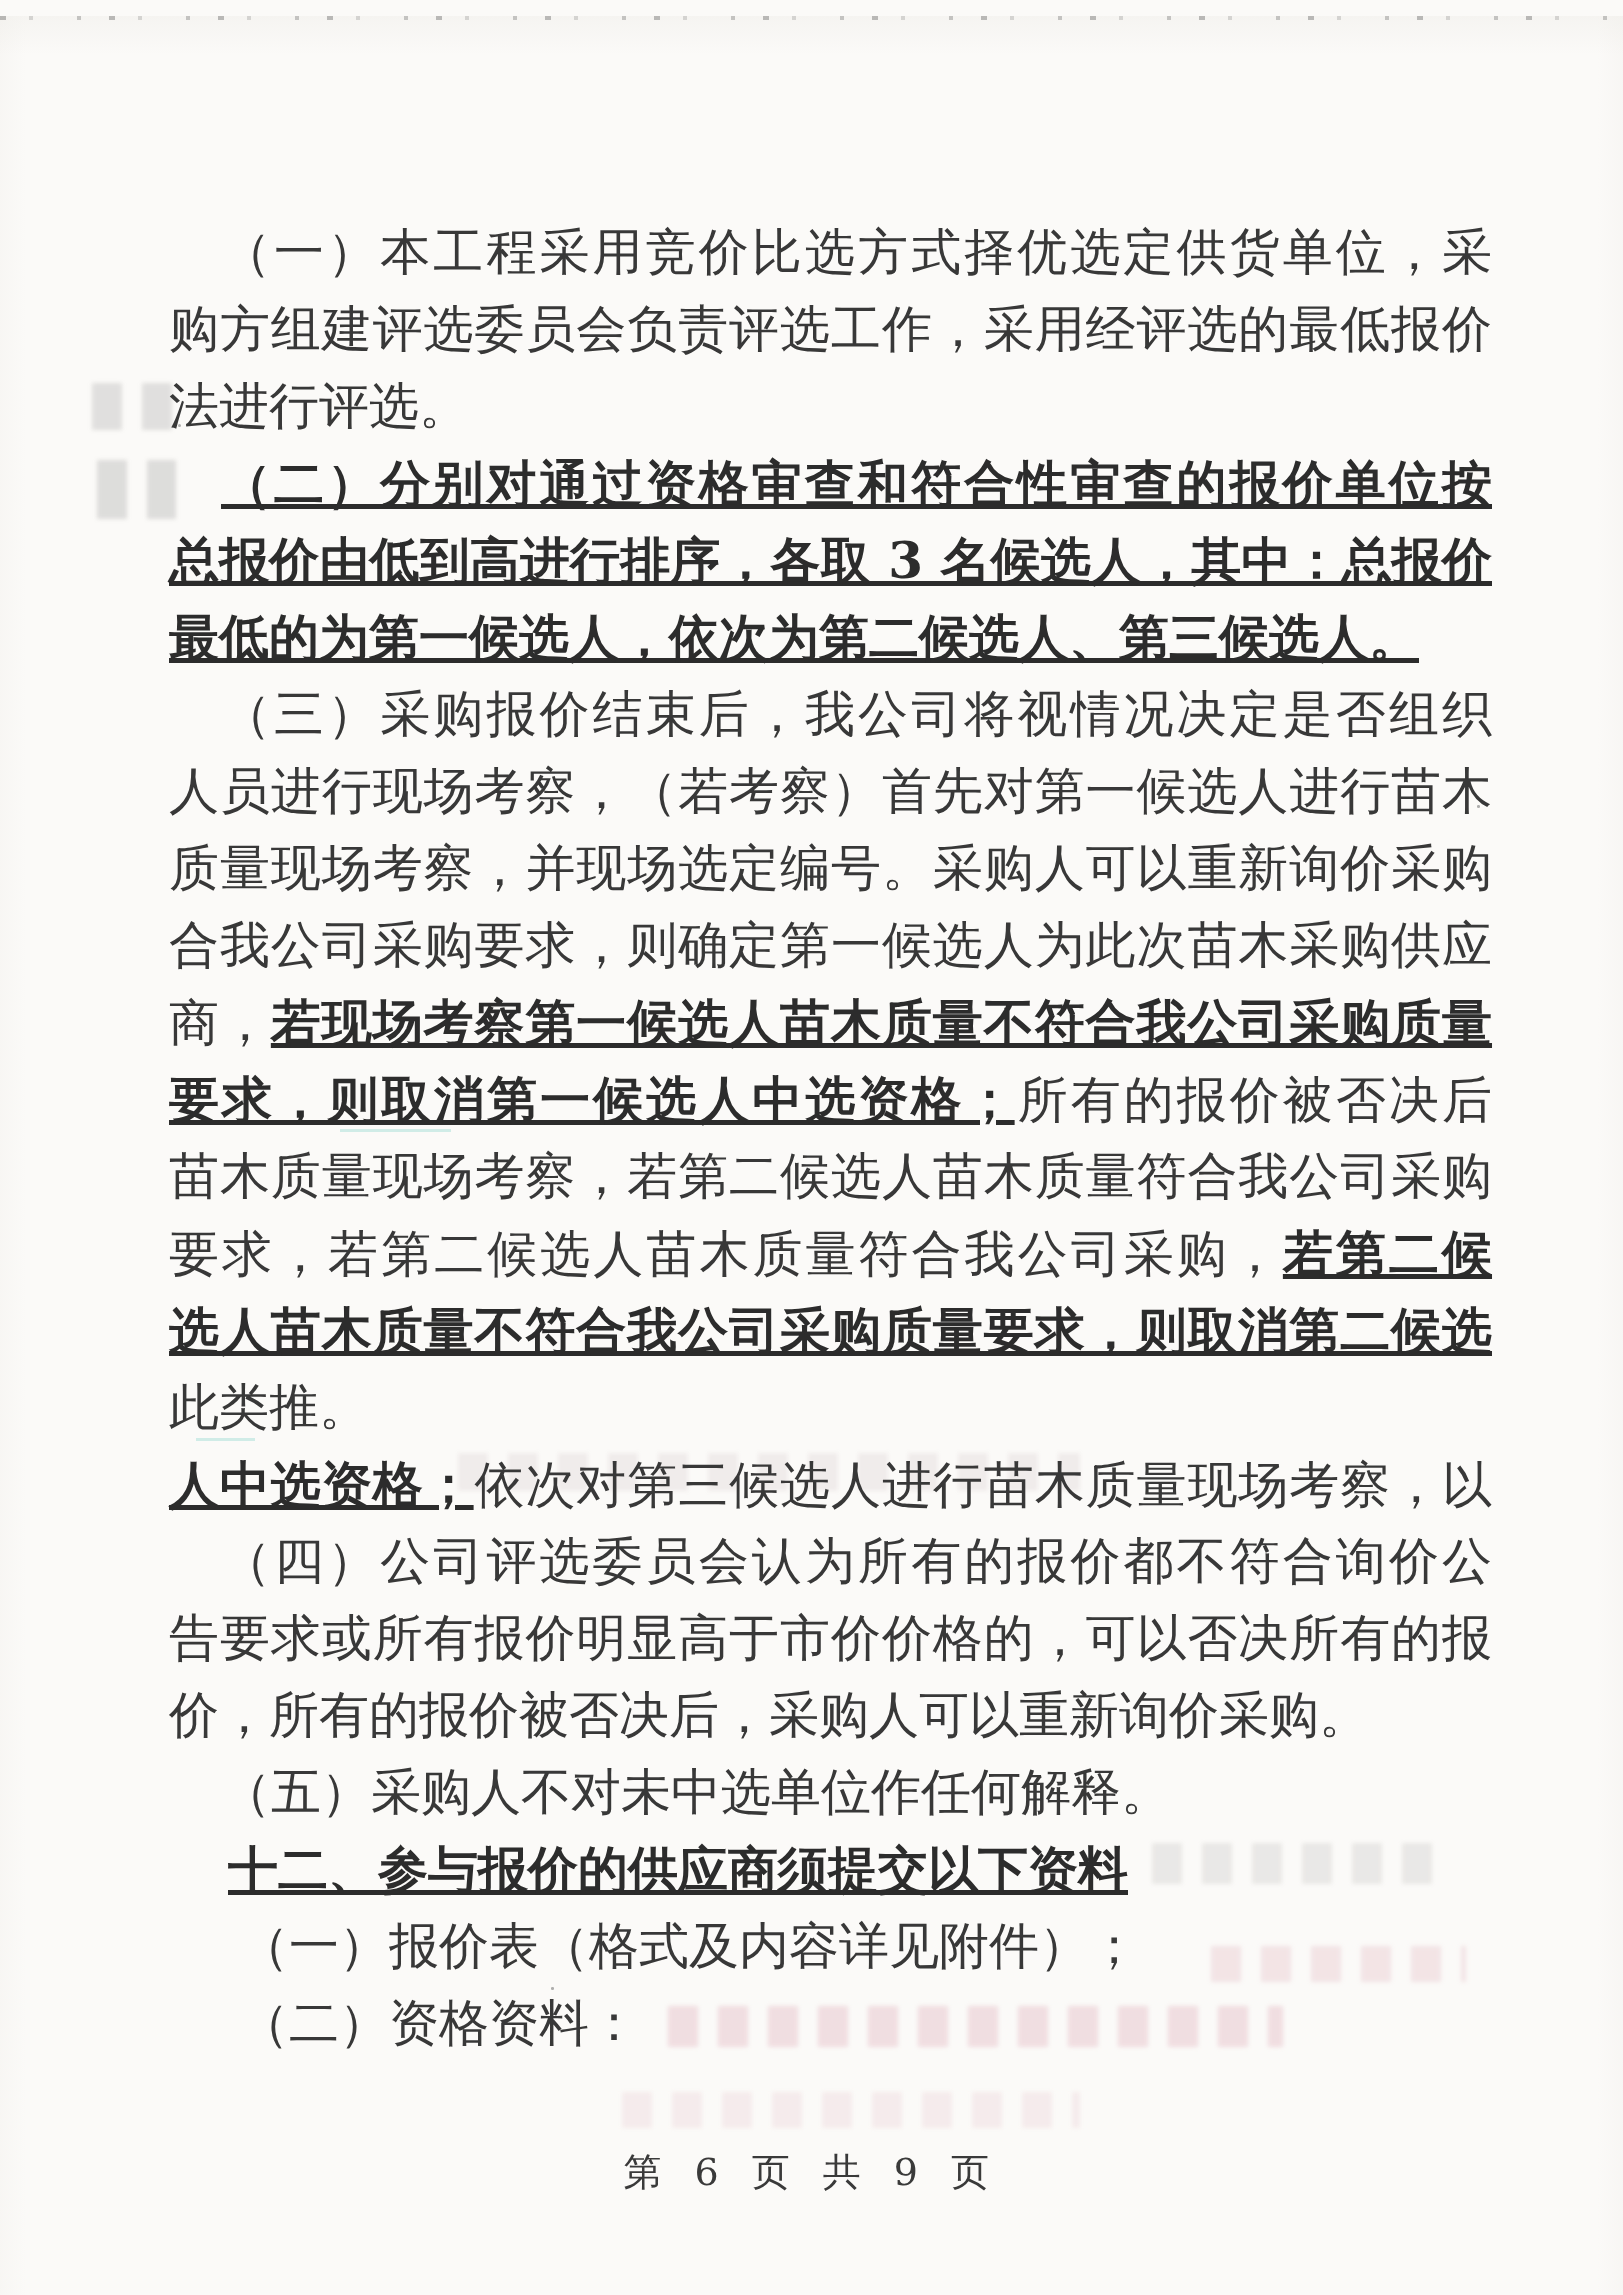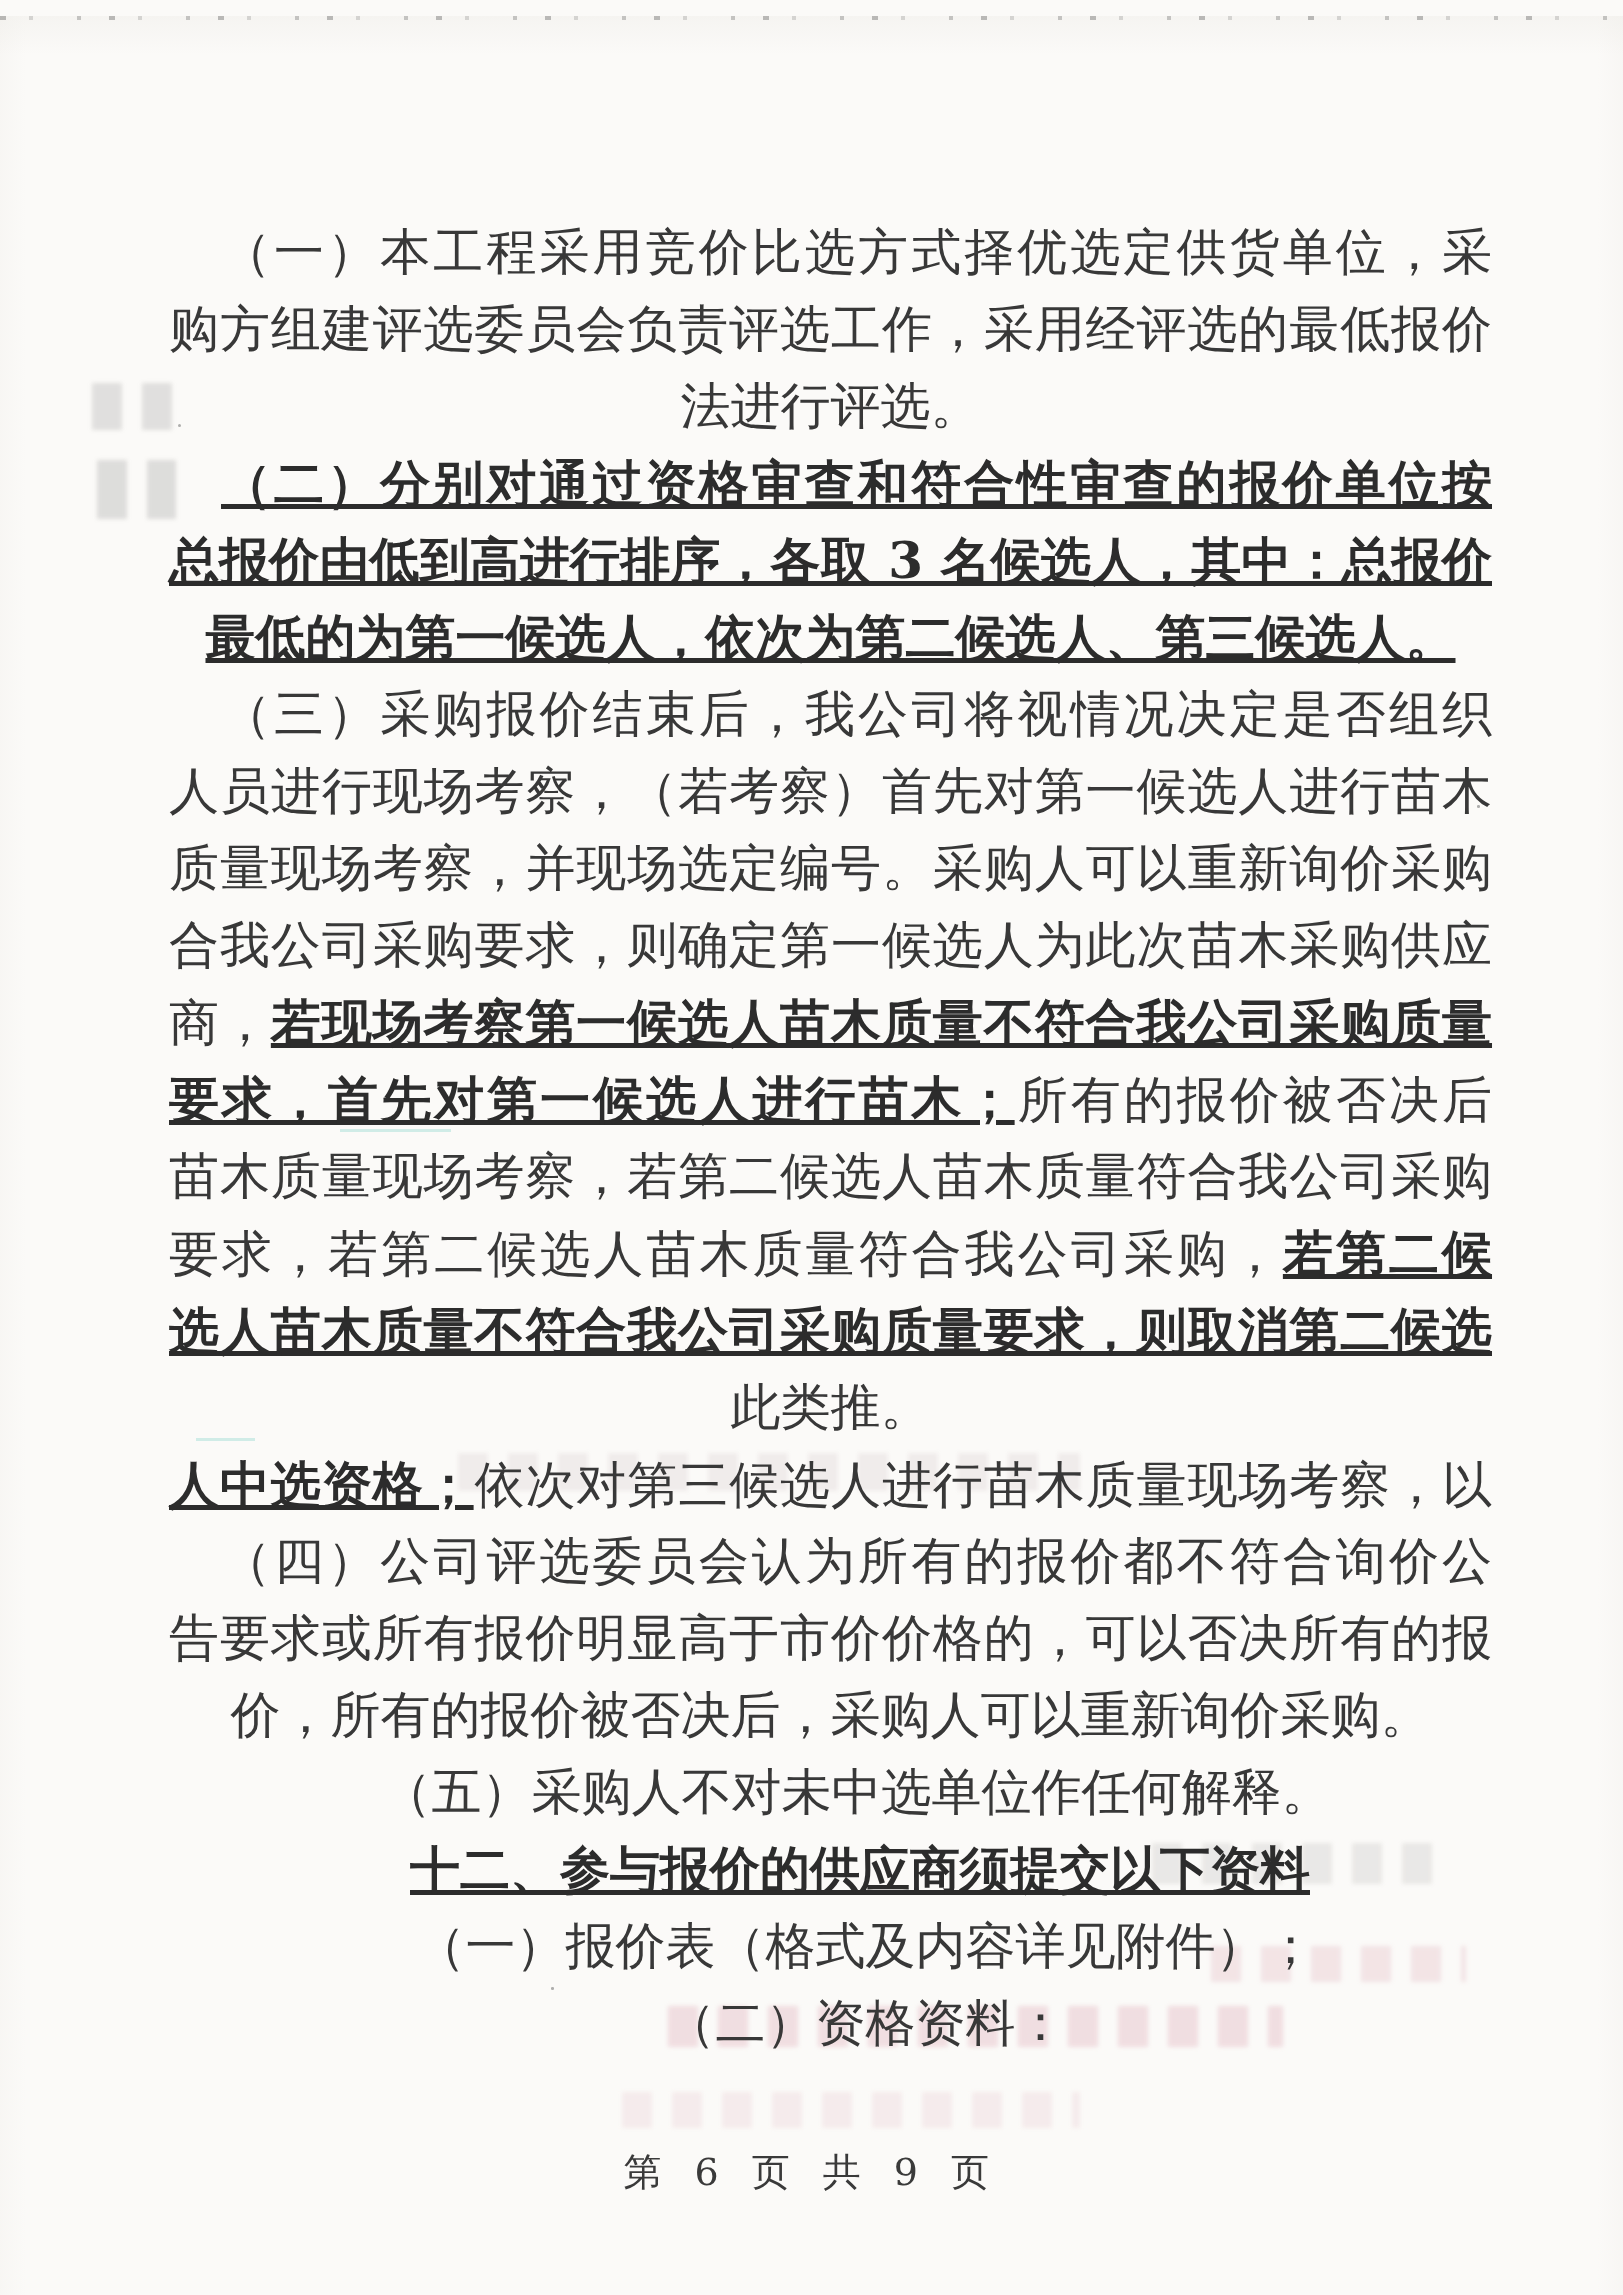--- a/index.html
+++ b/index.html
@@ -43,7 +43,7 @@
     line-height: 77px;
     font-size: 50px;
     color: #383838;
-    text-align: center;
+    text-align: left;
     white-space: nowrap;
     letter-spacing: 0px;
   }

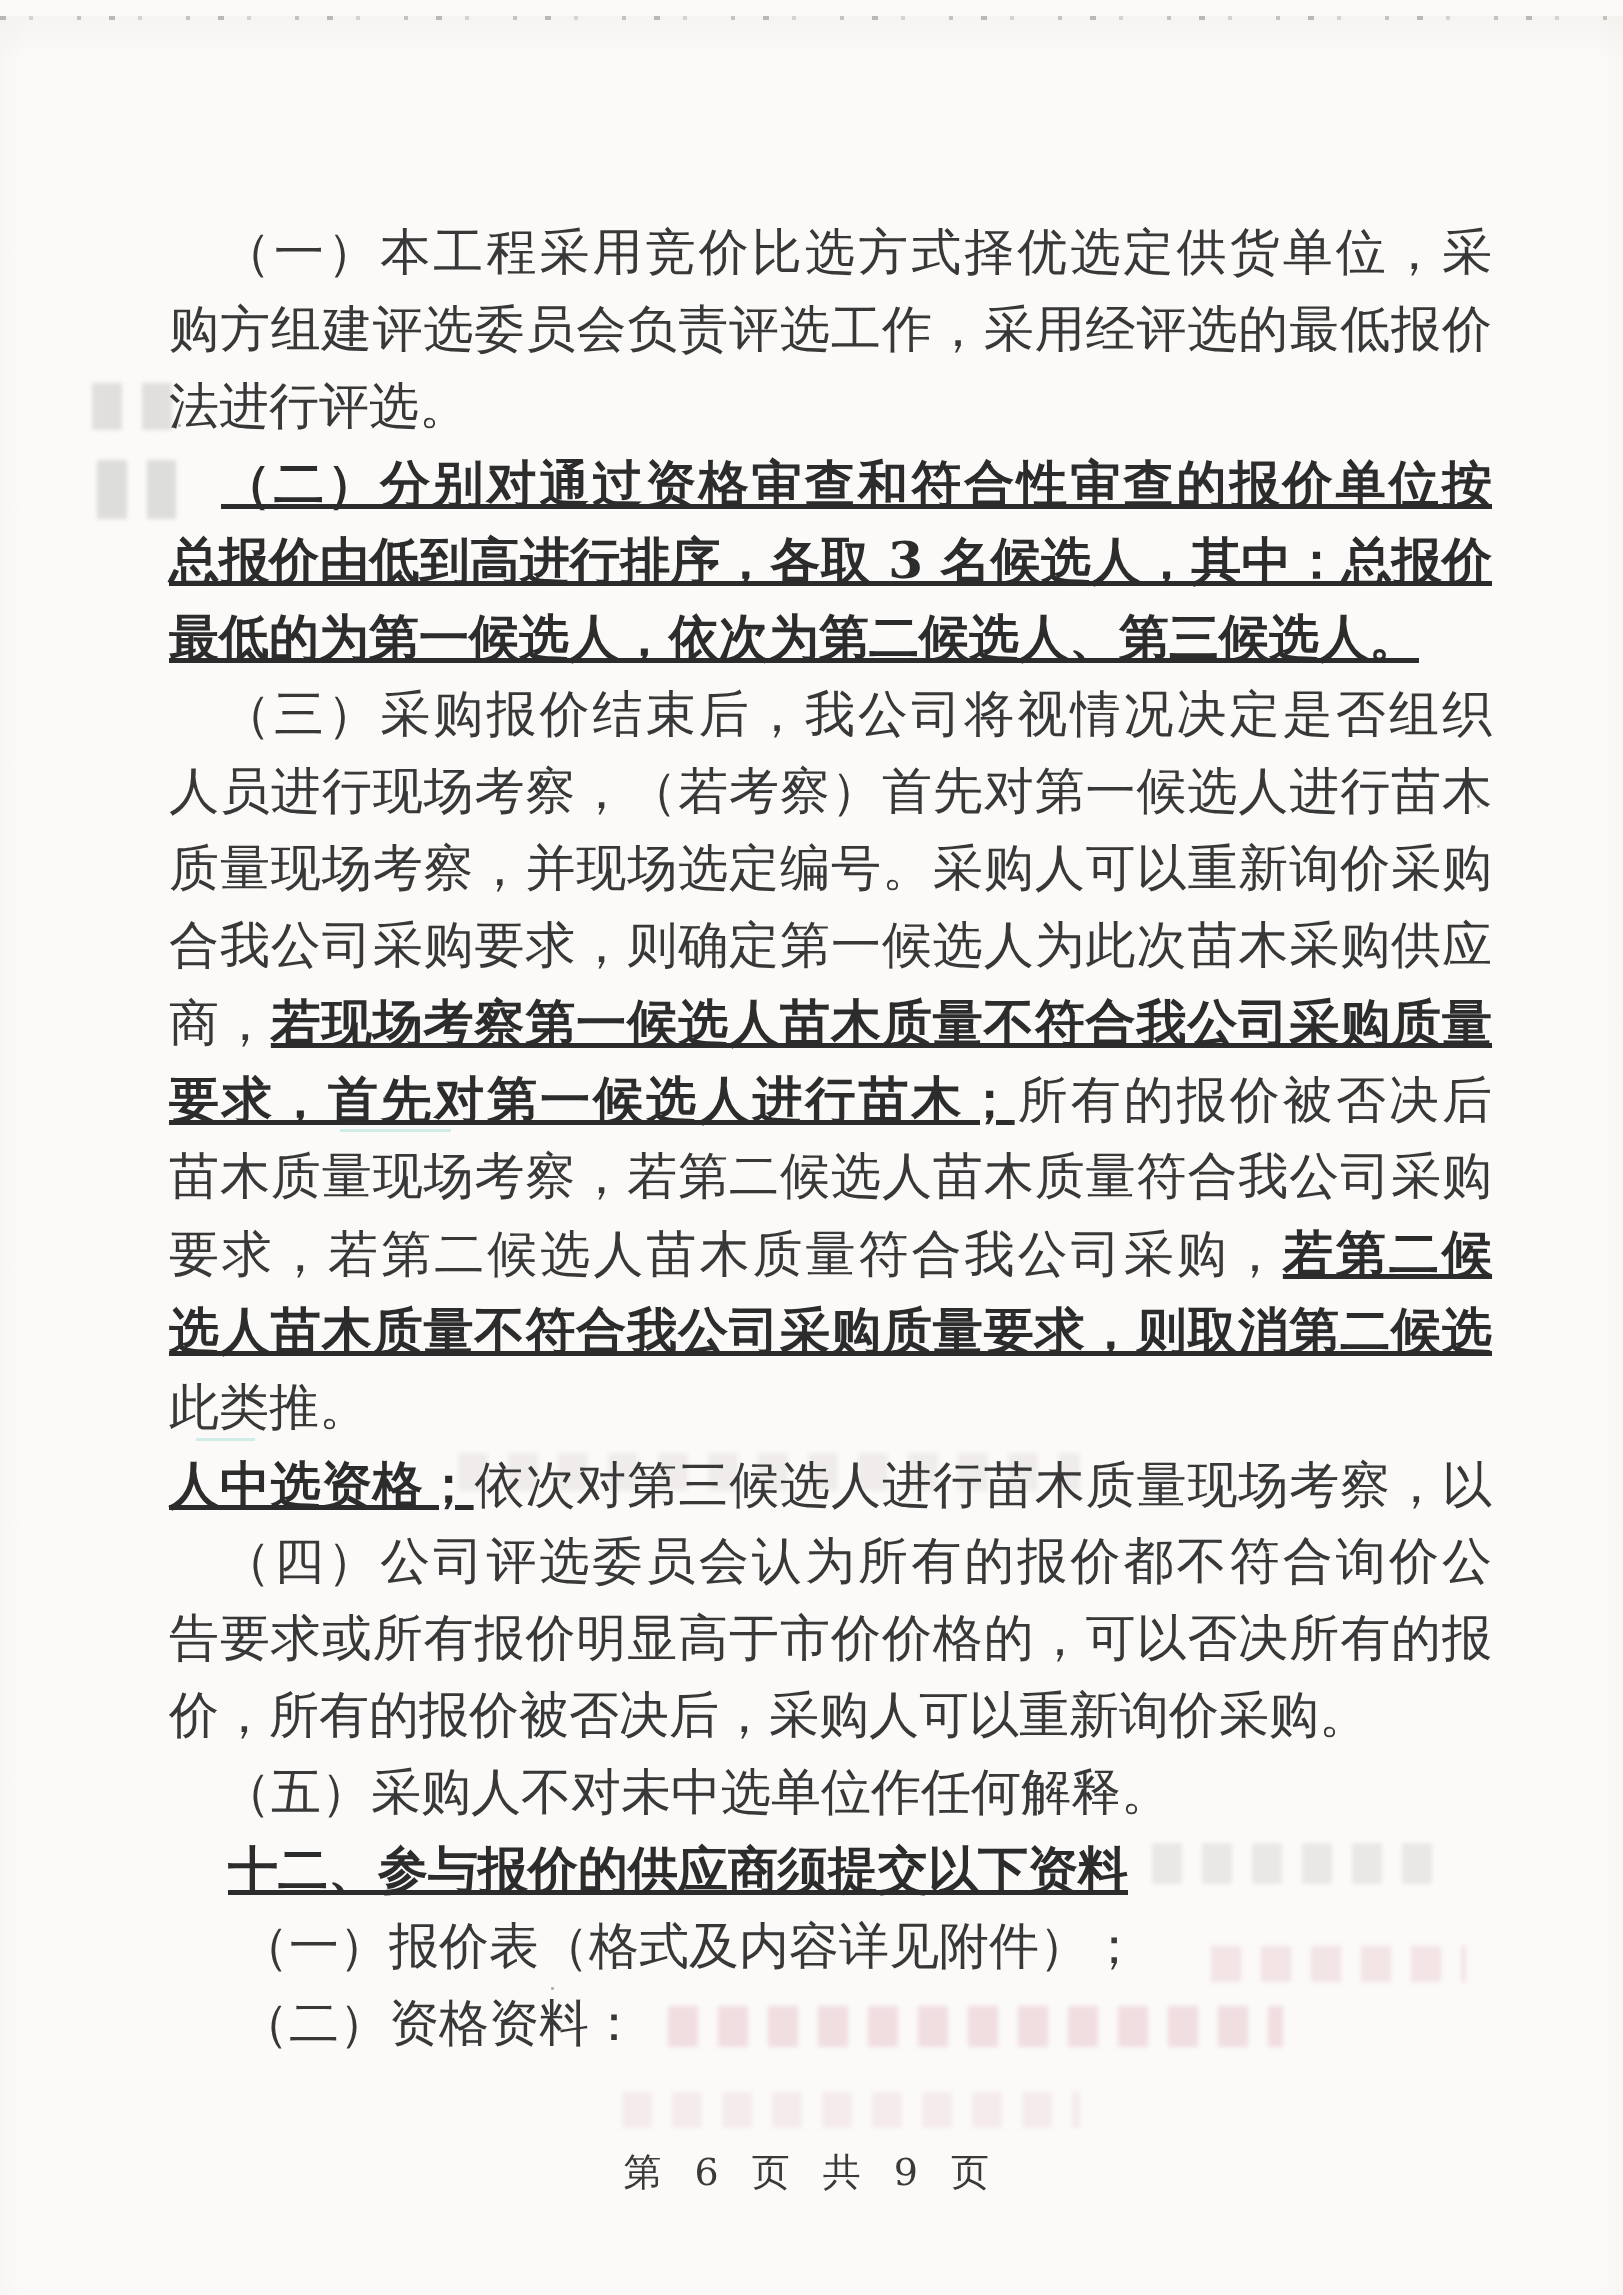--- a/index.html
+++ b/index.html
@@ -145,7 +145,7 @@
       <div class="line ind-none justify"><span>质量现场考察，并现场选定编号。采购人可以重新询价采购</span></div>
       <div class="line ind-none justify"><span>合我公司采购要求，则确定第一候选人为此次苗木采购供应</span></div>
       <div class="line ind-none justify"><span>商，</span><span class="bold">若现场考察第一候选人苗木质量不符合我公司采购质量</span></div>
-      <div class="line ind-none justify"><span class="bold">要求，首先对第一候选人进行苗木；</span><span>所有的报价被否决后</span></div>
+      <div class="line ind-none justify"><span class="bold">要求，则取消第一候选人中选资格；</span><span>所有的报价被否决后</span></div>
       <div class="line ind-none justify"><span>苗木质量现场考察，若第二候选人苗木质量符合我公司采购</span></div>
       <div class="line ind-none justify"><span>要求，若第二候选人苗木质量符合我公司采购，</span><span class="bold">若第二候</span></div>
       <div class="line ind-none justify"><span class="bold">选人苗木质量不符合我公司采购质量要求，则取消第二候选</span></div>

